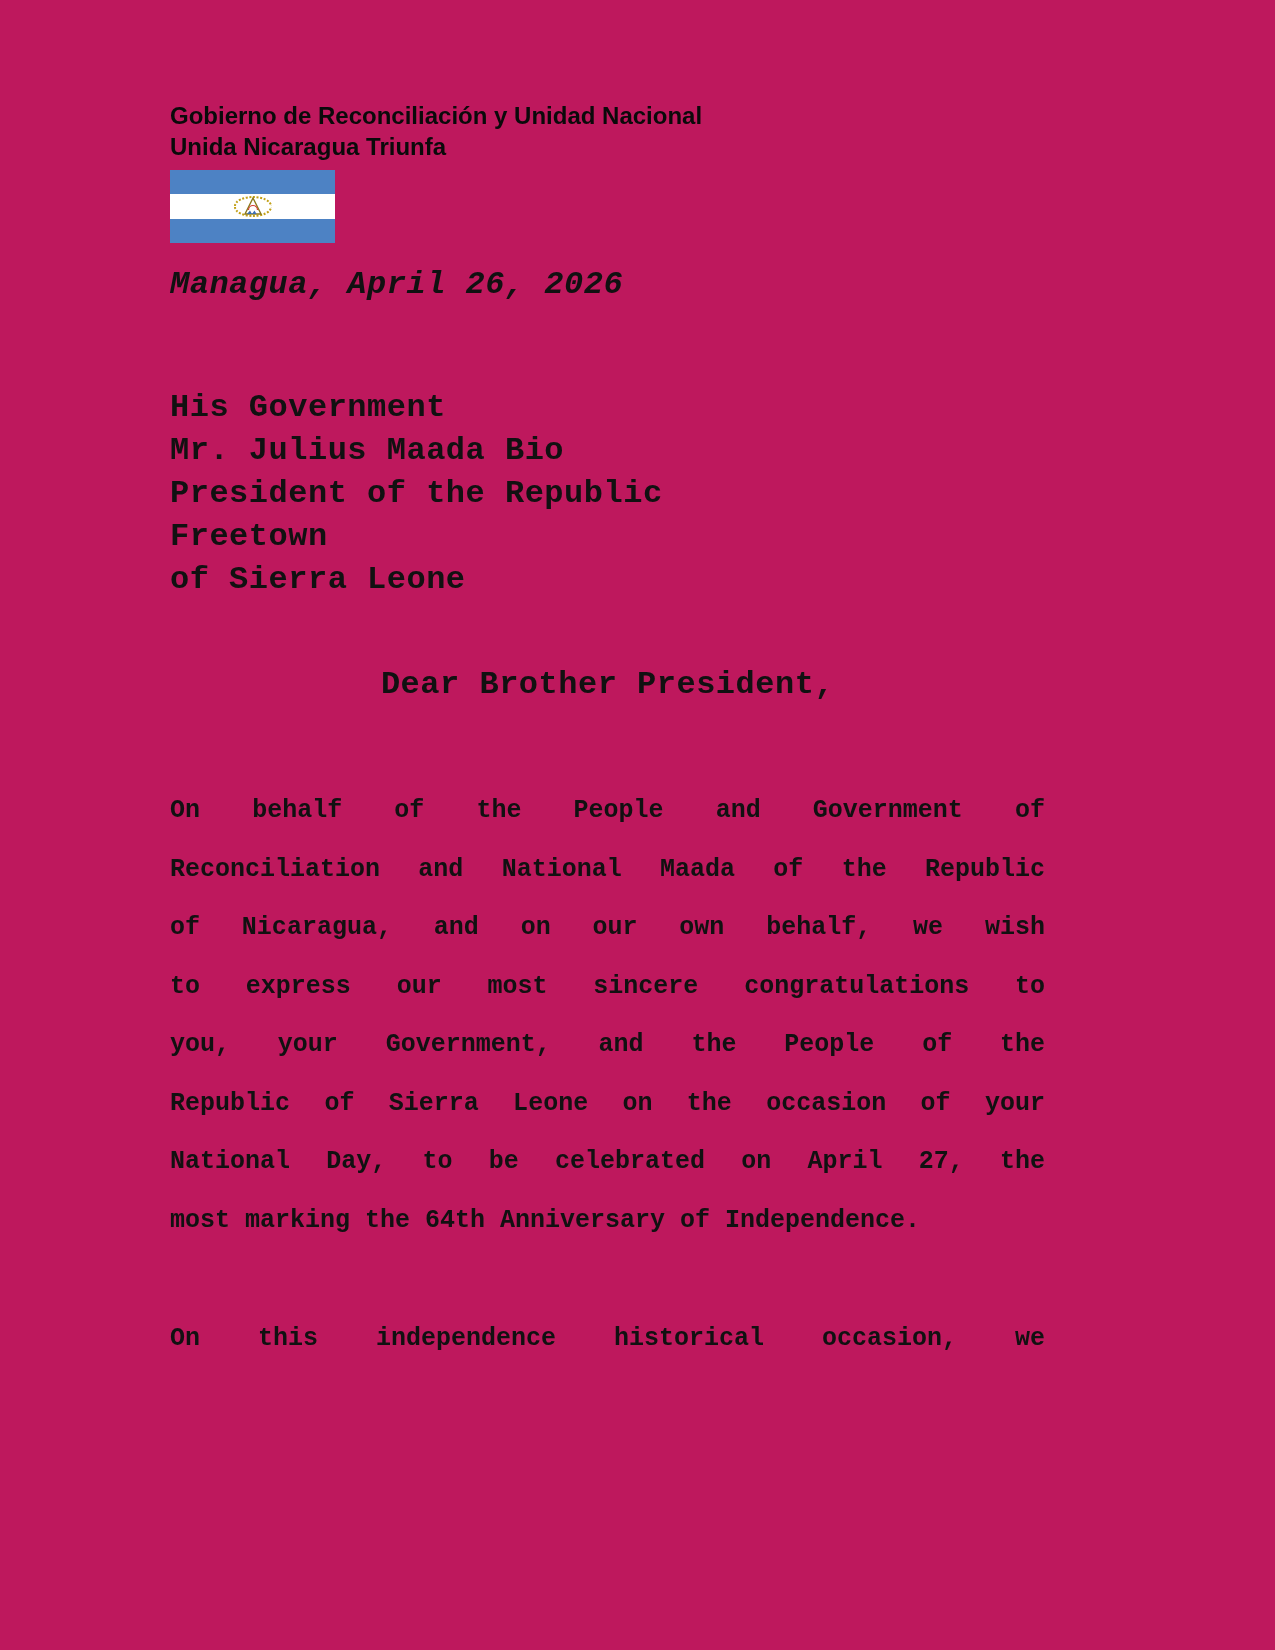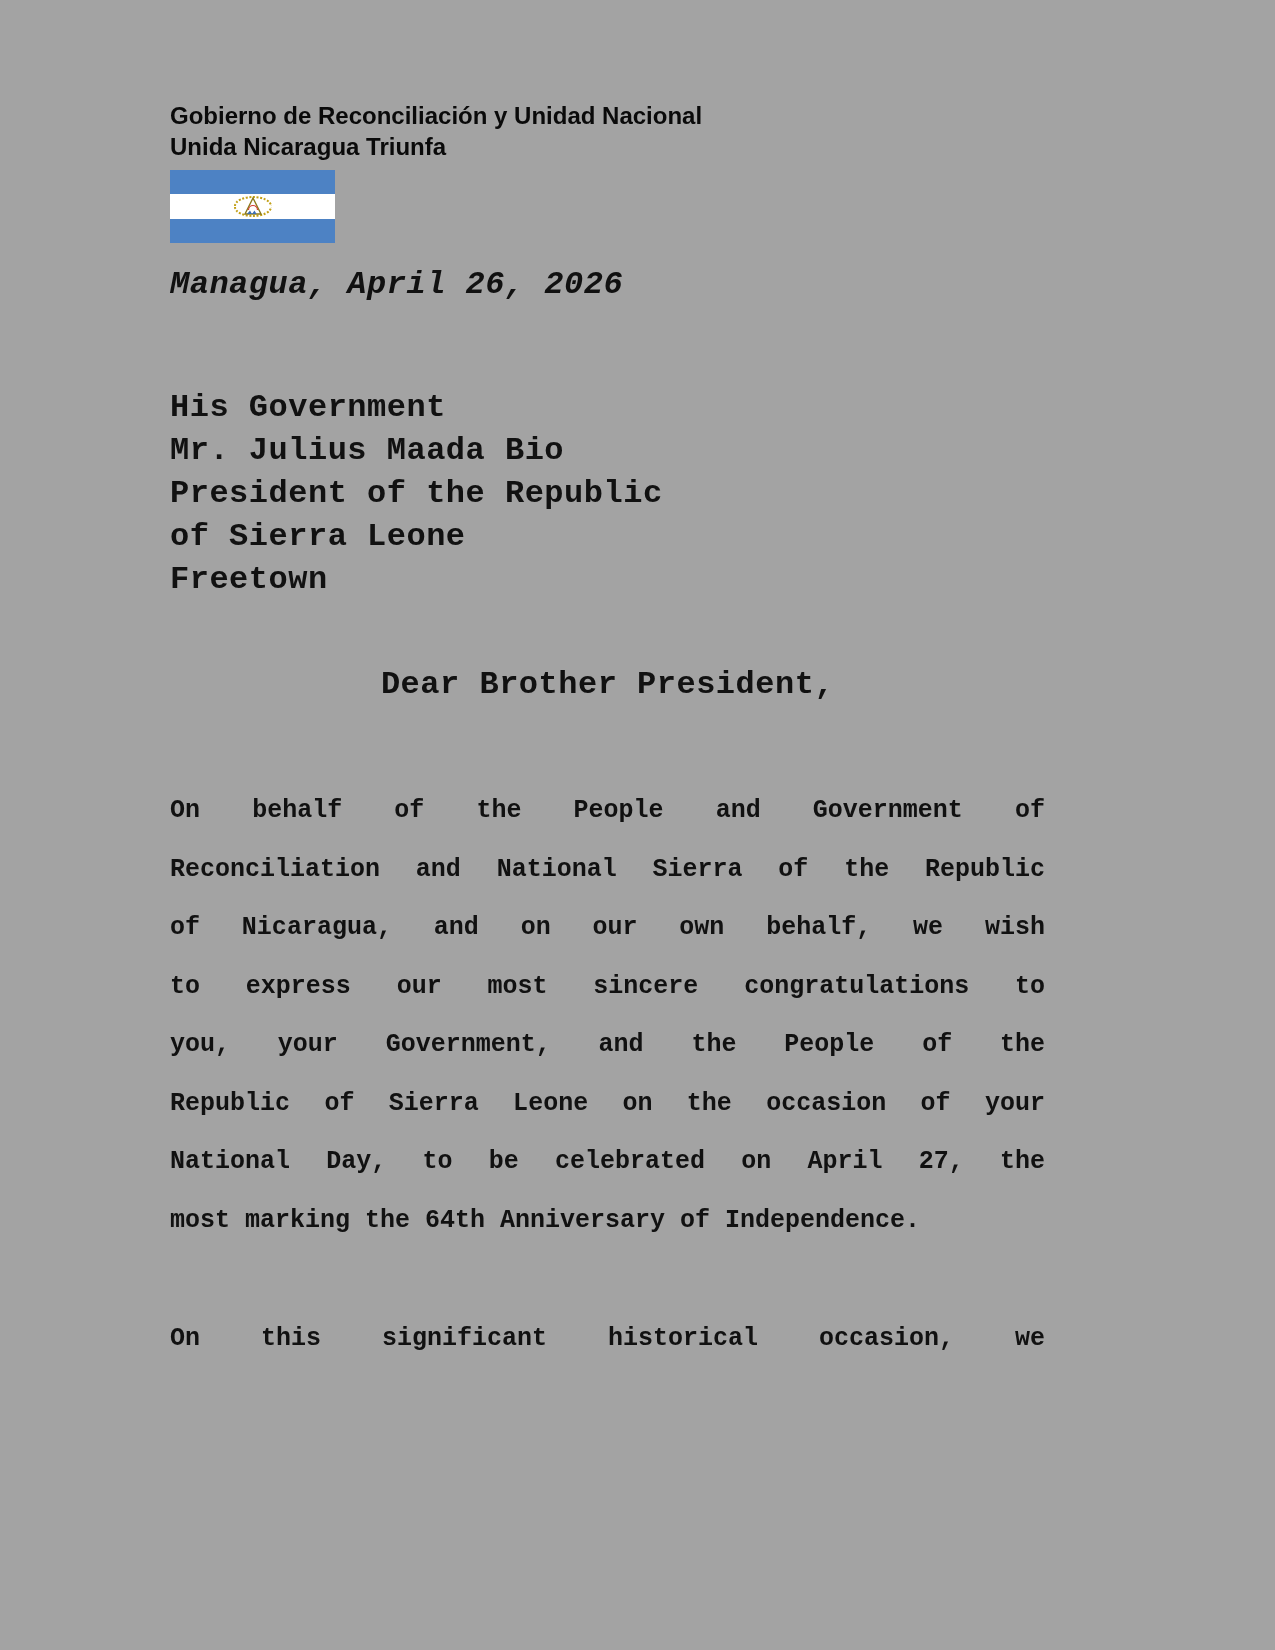--- a/index.html
+++ b/index.html
@@ -8,7 +8,7 @@
     position: relative;
     width: 1275px;
     height: 1650px;
-    background: #a3a3a3;
+    background: #be185d;
     padding: 100px 230px 0 170px;
     overflow: hidden;
     color: #111111;

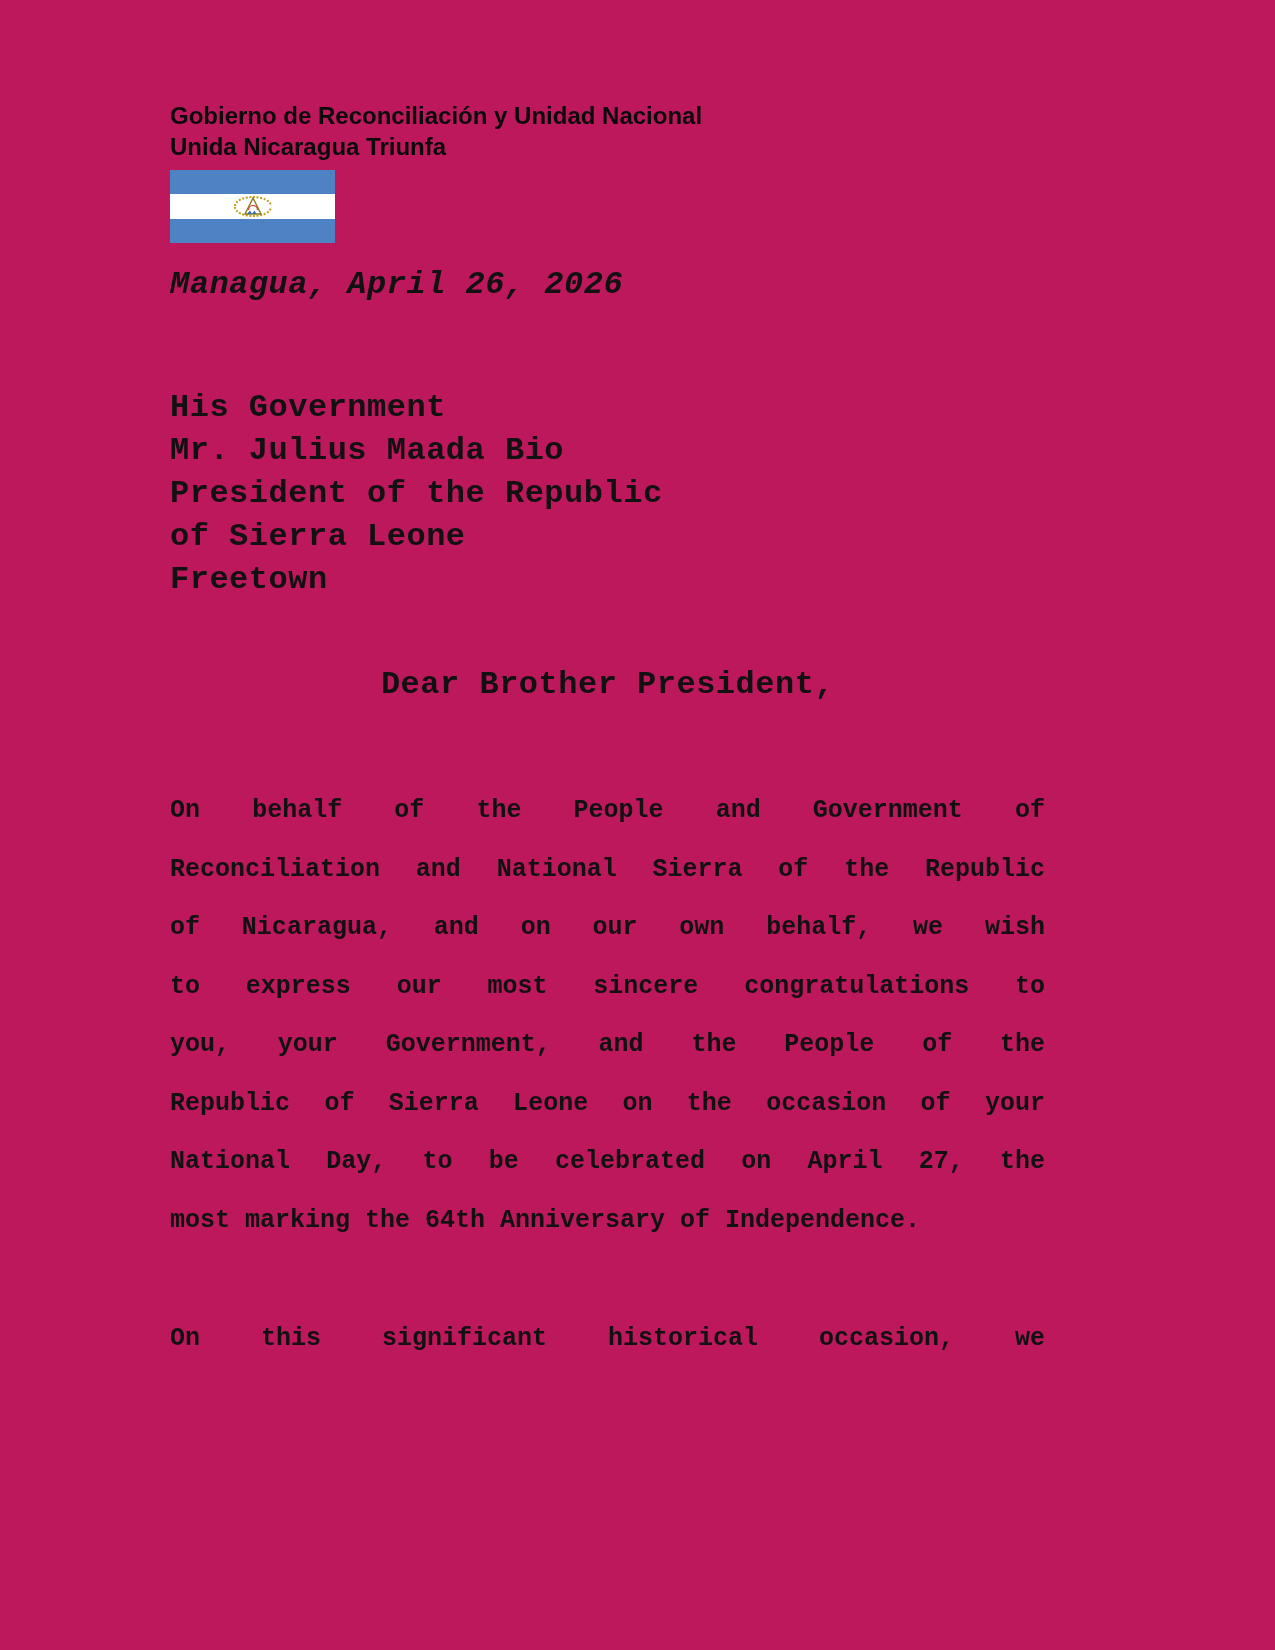--- a/index.html
+++ b/index.html
@@ -99,8 +99,8 @@
     <div class="mono-lg">His Government</div>
     <div class="mono-lg">Mr. Julius Maada Bio</div>
     <div class="mono-lg">President of the Republic</div>
+    <div class="mono-lg">Freetown</div>
     <div class="mono-lg">of Sierra Leone</div>
-    <div class="mono-lg">Freetown</div>
   </div>
 
   <div class="salutation mono-lg">Dear Brother President,</div>

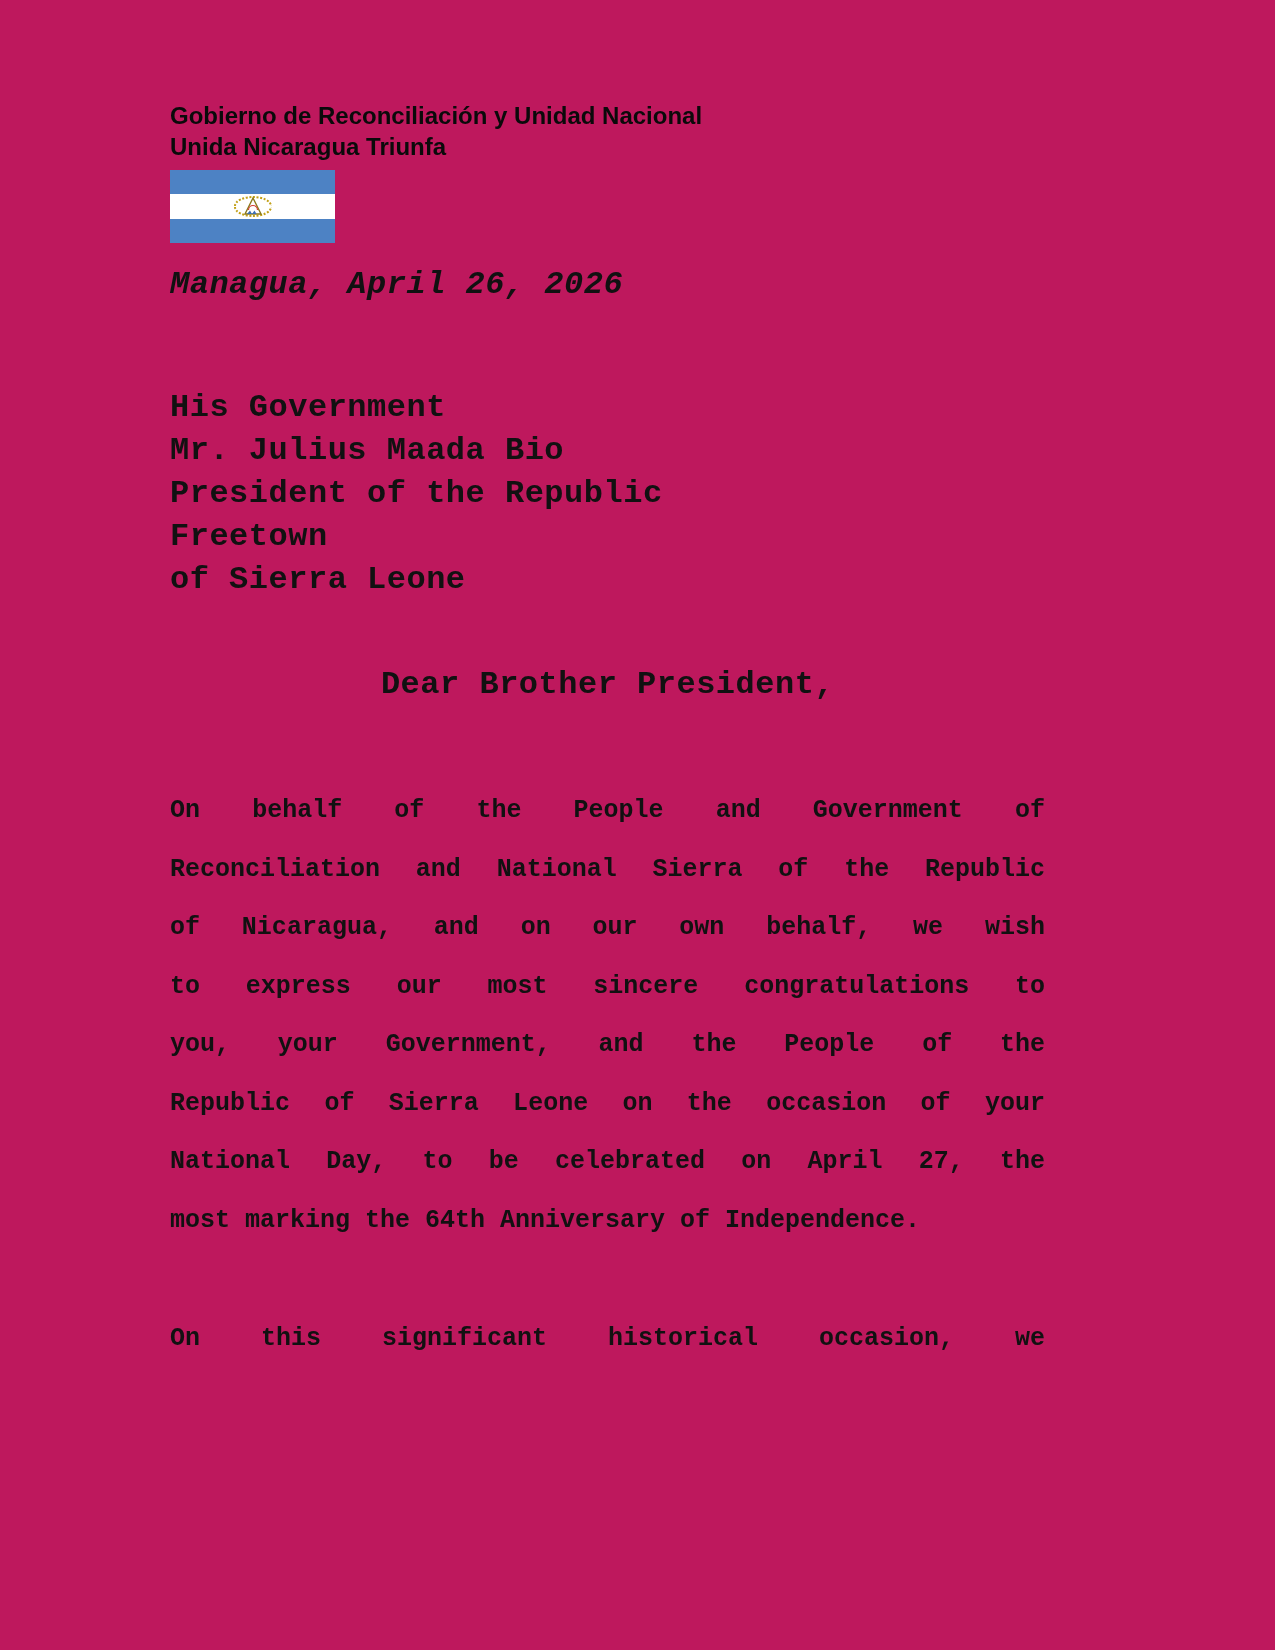--- a/index.html
+++ b/index.html
@@ -107,7 +107,7 @@
 
   <div class="para first">
     <div class="line">On behalf of the People and Government of</div>
-    <div class="line">Reconciliation and National Sierra of the Republic</div>
+    <div class="line">Reconciliation and National Maada of the Republic</div>
     <div class="line">of Nicaragua, and on our own behalf, we wish</div>
     <div class="line">to express our most sincere congratulations to</div>
     <div class="line">you, your Government, and the People of the</div>

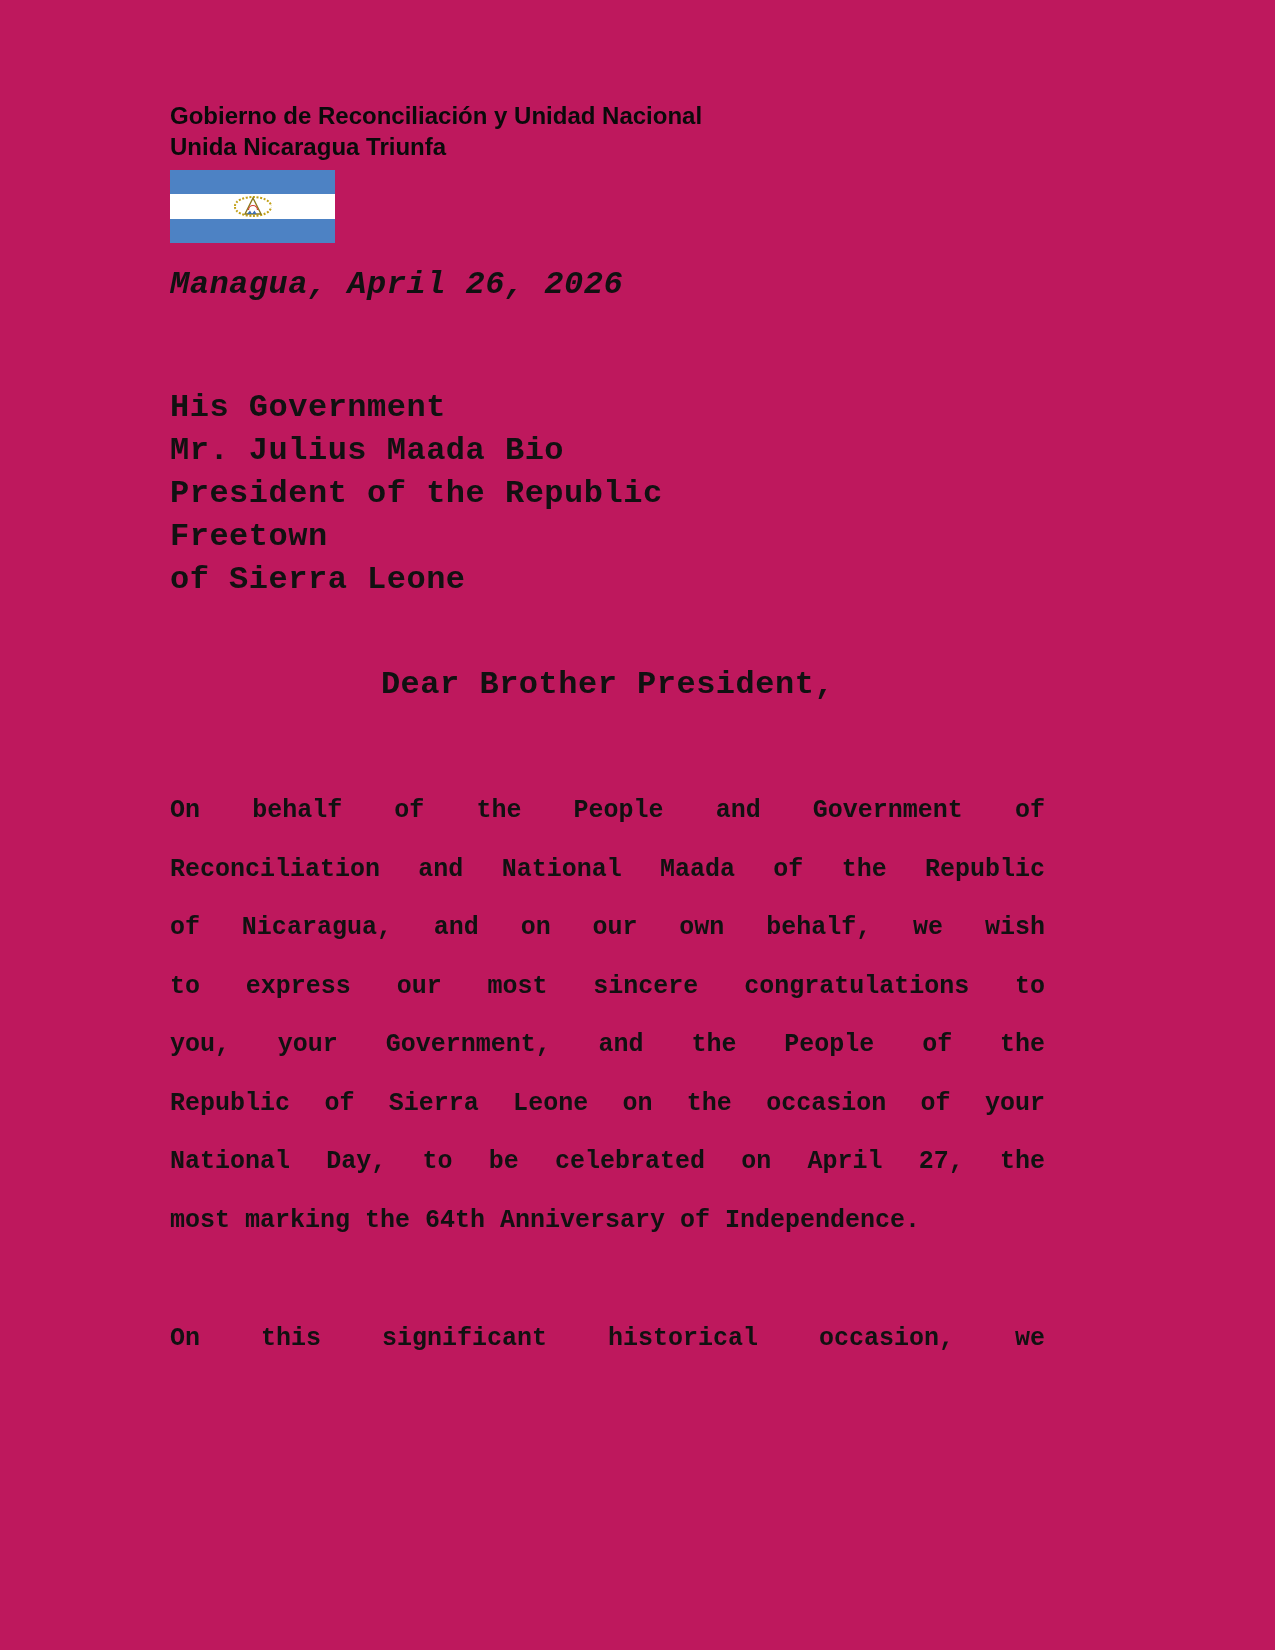--- a/index.html
+++ b/index.html
@@ -117,7 +117,7 @@
   </div>
 
   <div class="para cont">
-    <div class="line">On this significant historical occasion, we</div>
+    <div class="line">On this independence historical occasion, we</div>
   </div>
 
 </div>

